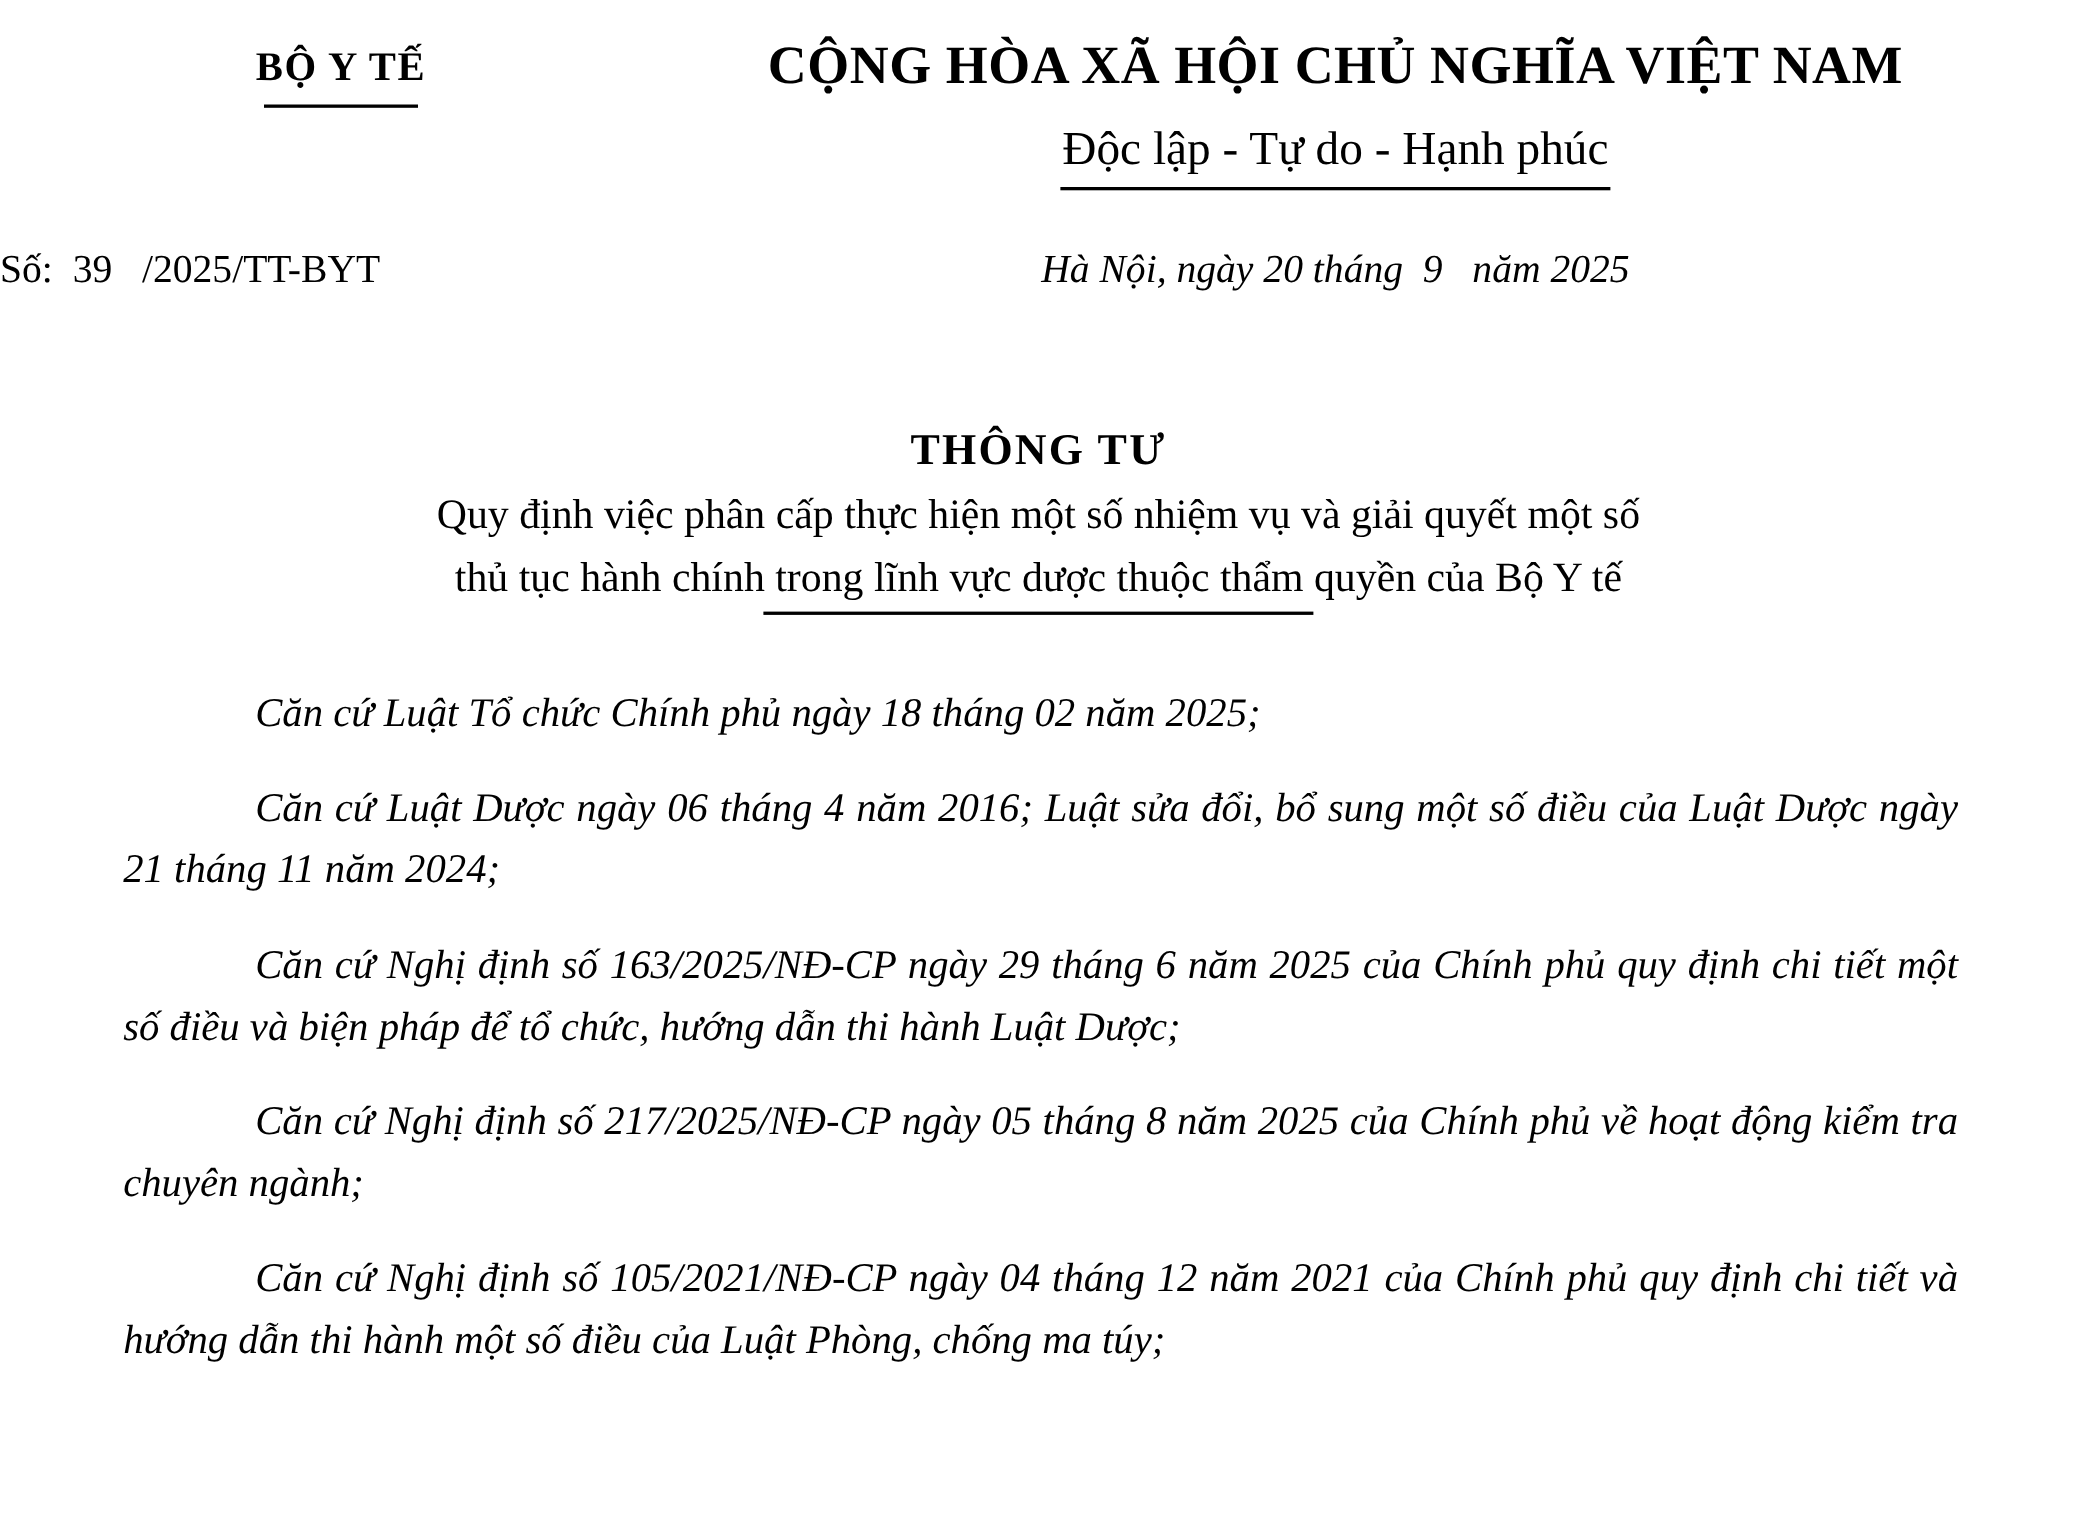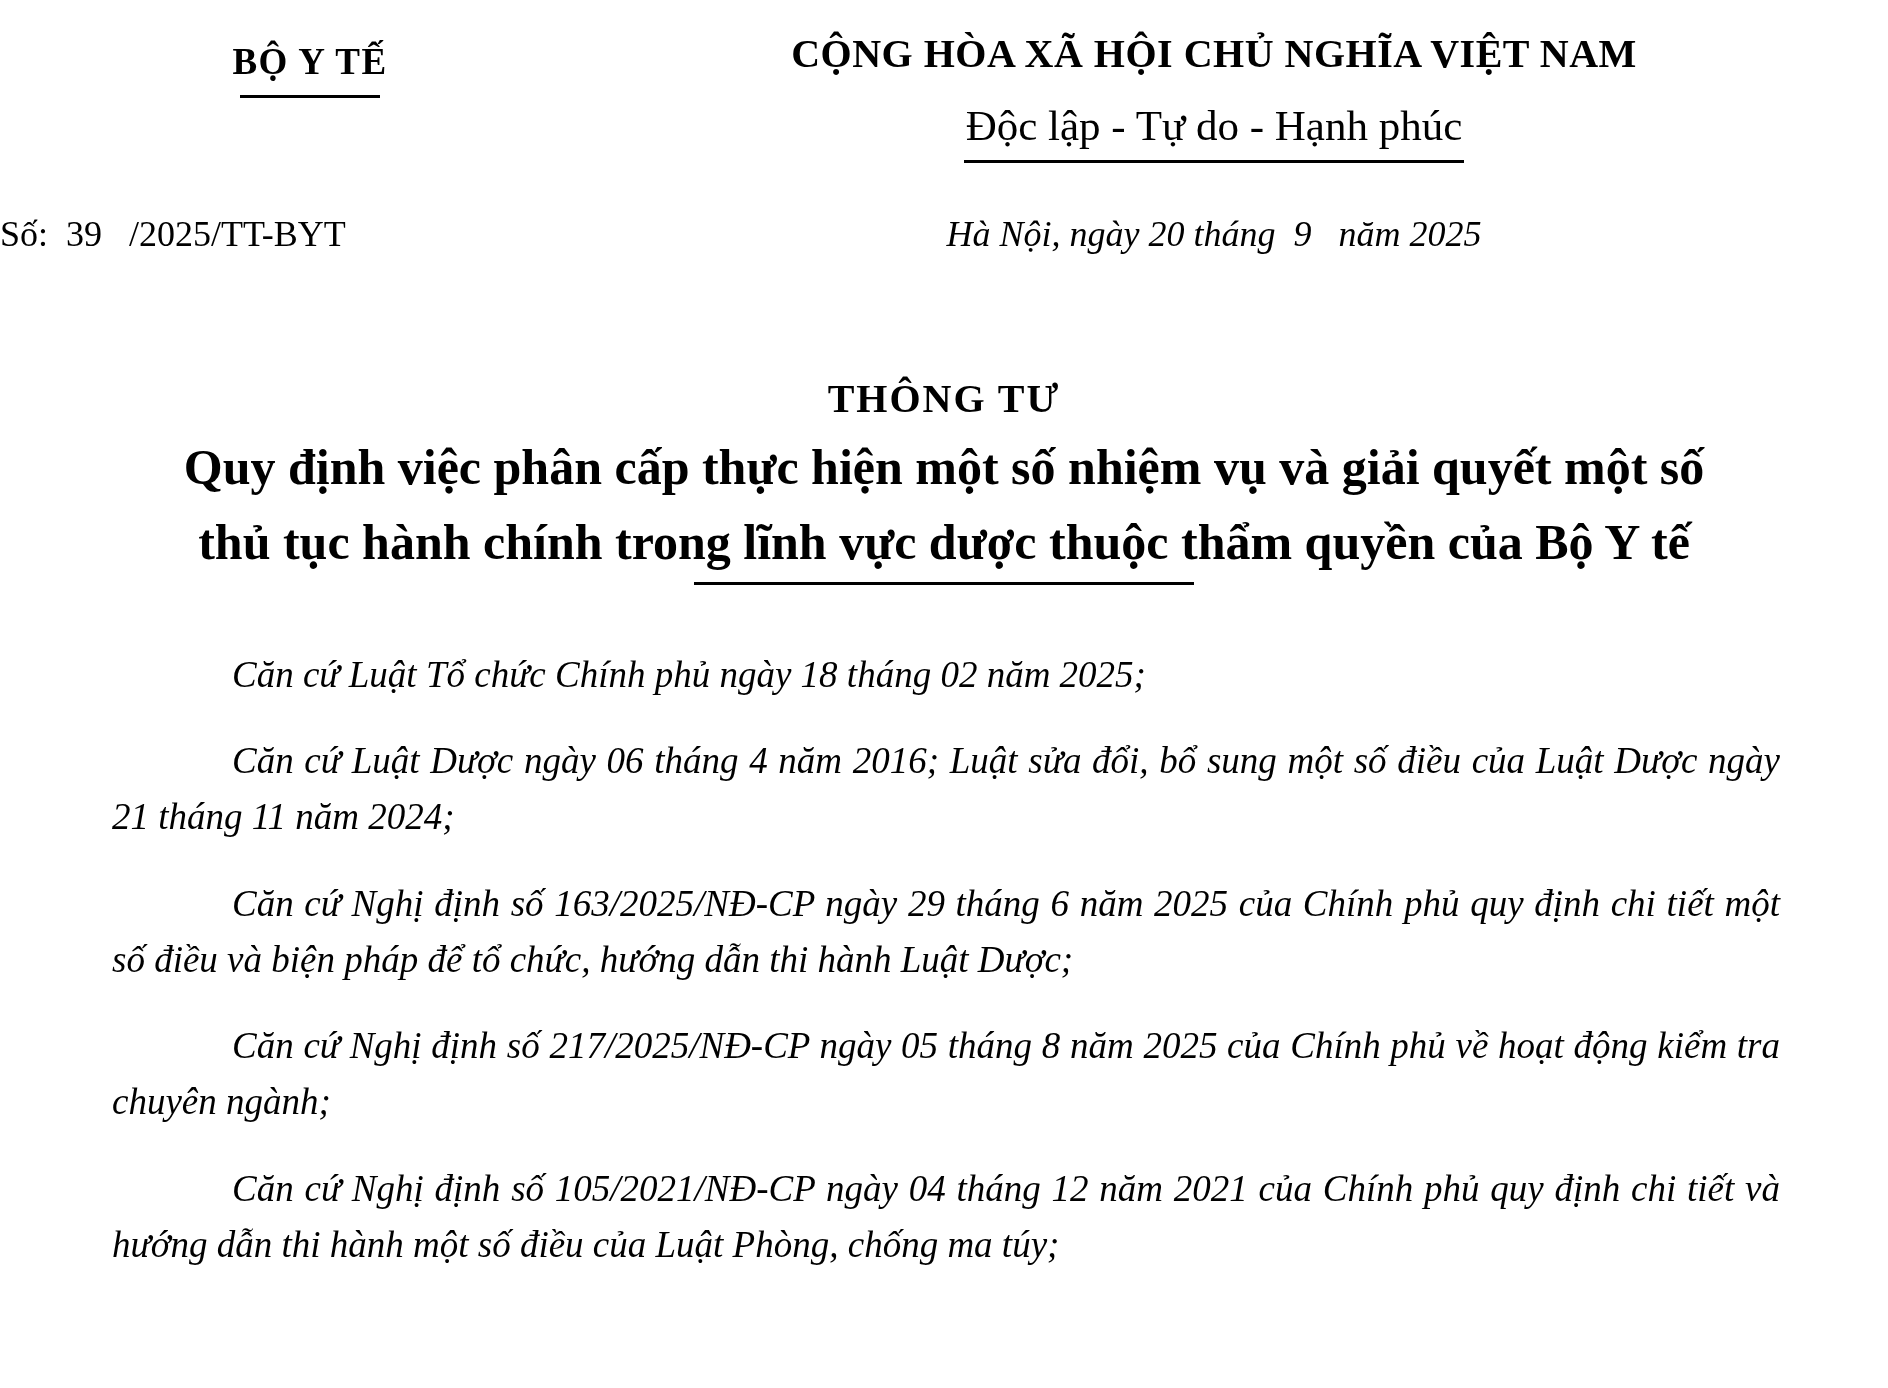--- a/index.html
+++ b/index.html
@@ -51,7 +51,7 @@
   }
   .country {
     font-weight: bold;
-    font-size: 40px;
+    font-size: 49px;
     letter-spacing: 0.5px;
     white-space: nowrap;
   }

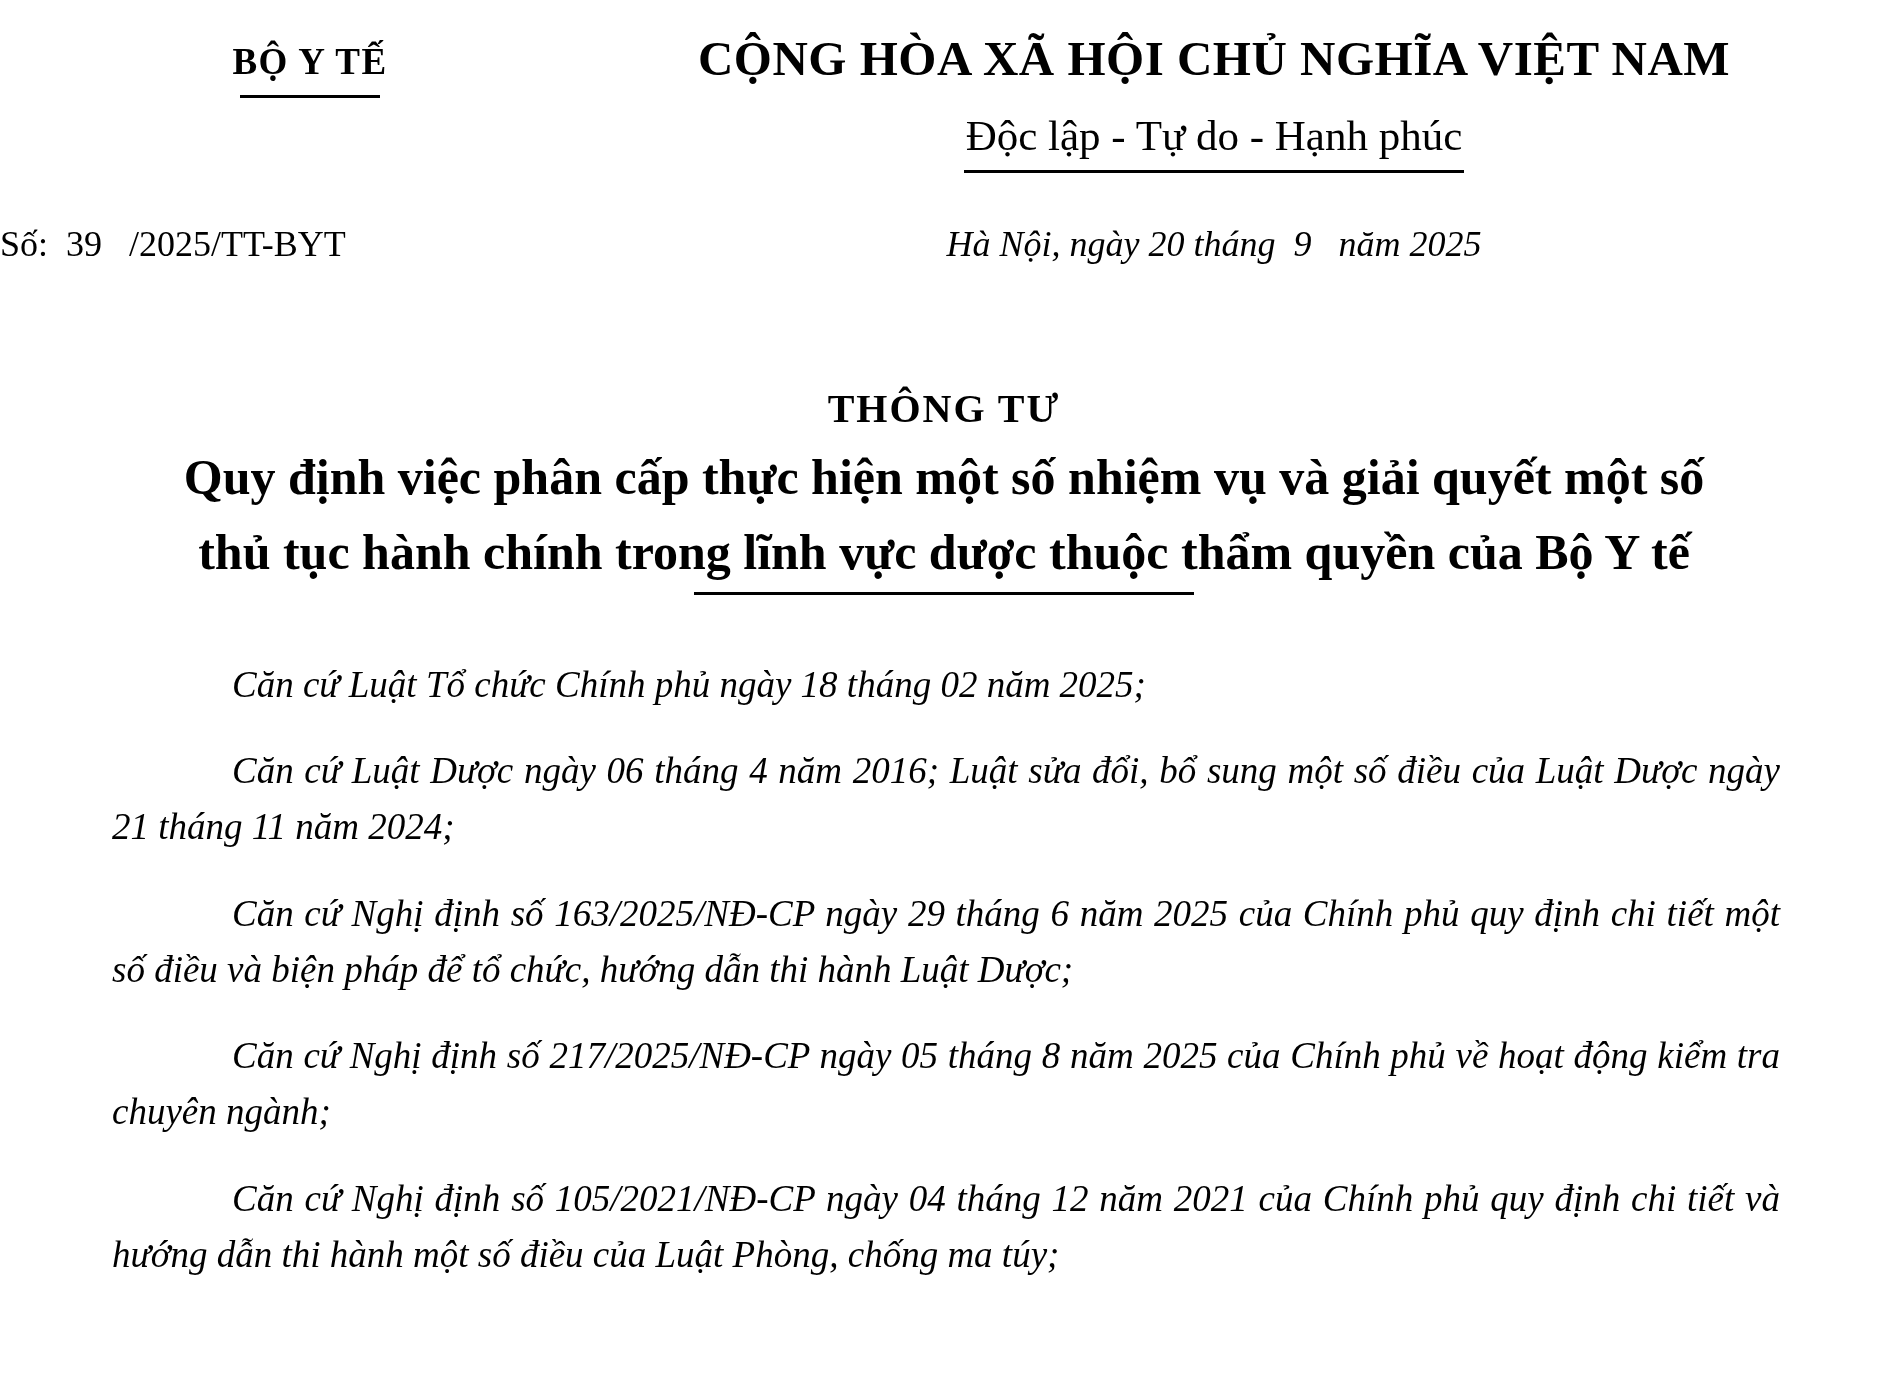--- a/index.html
+++ b/index.html
@@ -98,8 +98,8 @@
     letter-spacing: 2px;
   }
   .doc-title {
-    font-weight: bold;
-    font-size: 50px;
+    font-weight: normal;
+    font-size: 38px;
     line-height: 1.5;
     margin: 8px auto 0 auto;
     width: 1560px;

